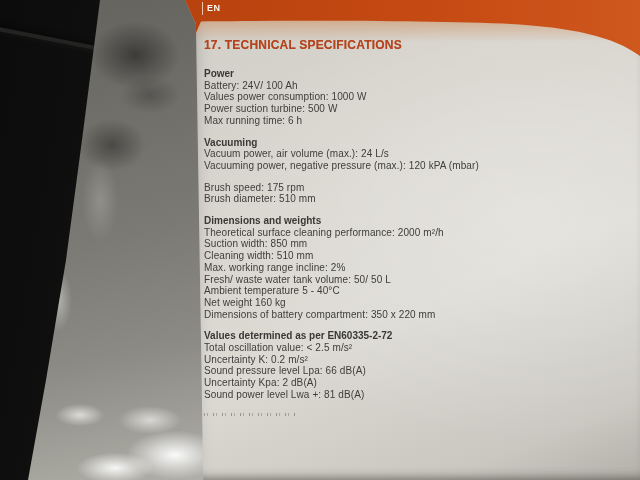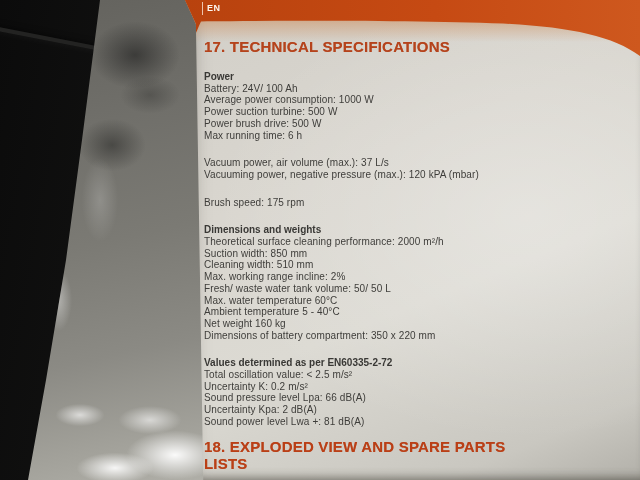--- a/index.html
+++ b/index.html
@@ -72,7 +72,7 @@
 
   .sec-title {
     margin: 0 0 16px 0;
-    font-size: 15px; font-weight: bold; letter-spacing: .2px;
+    font-size: 12px; font-weight: bold; letter-spacing: .2px;
     color: #b5431c;
     text-shadow: 0 0 .4px rgba(181,67,28,.6);
   }

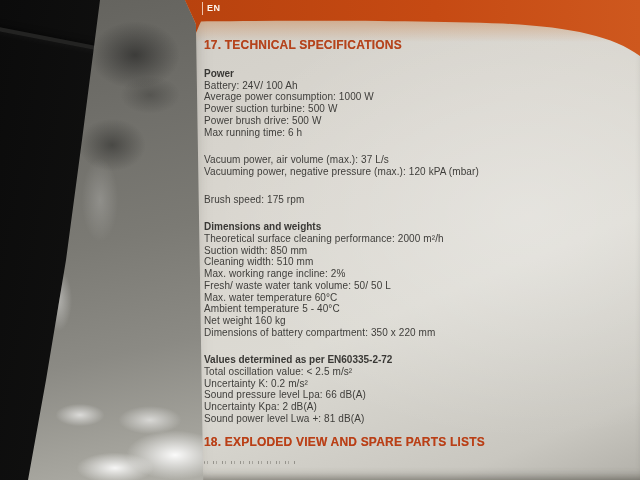--- a/index.html
+++ b/index.html
@@ -78,7 +78,7 @@
   }
   .sec-title.bottom { margin: 3px 0 10px 0; color: #ba3f16; }
 
-  .group { margin: 16px 0 10px 0; color: #3e3d3a; }
+  .group { margin: 10px 0 10px 0; color: #3e3d3a; }
   .ghead { font-size: 10px; line-height: 11.7px; font-weight: bold; color: #393835; }
   .gline { font-size: 10px; line-height: 11.7px; letter-spacing: .1px; }
 

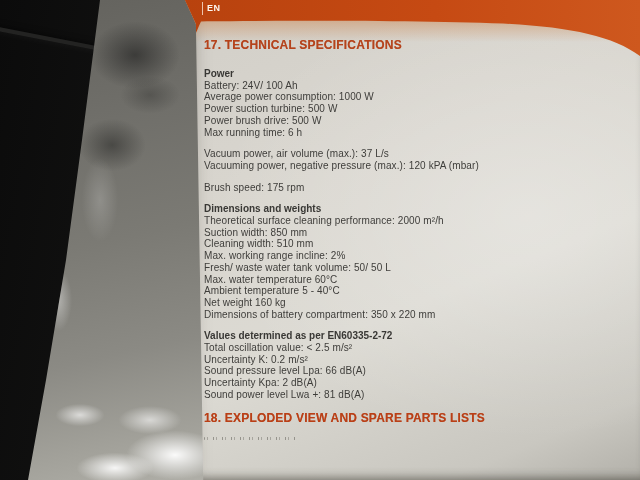--- a/index.html
+++ b/index.html
@@ -127,7 +127,7 @@
       <div class="group">
         <div class="ghead">Power</div>
         <div class="gline">Battery: 24V/ 100 Ah</div>
-        <div class="gline">Average power consumption: 1000 W</div>
+        <div class="gline">Values power consumption: 1000 W</div>
         <div class="gline">Power suction turbine: 500 W</div>
         <div class="gline">Power brush drive: 500 W</div>
         <div class="gline">Max running time: 6 h</div>

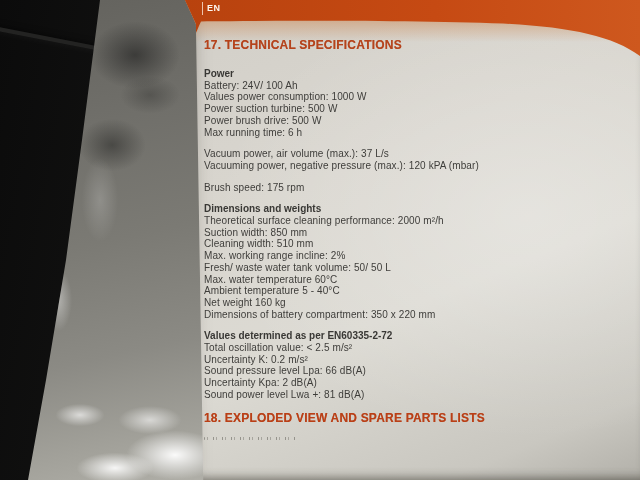--- a/index.html
+++ b/index.html
@@ -129,7 +129,6 @@
         <div class="gline">Battery: 24V/ 100 Ah</div>
         <div class="gline">Values power consumption: 1000 W</div>
         <div class="gline">Power suction turbine: 500 W</div>
-        <div class="gline">Power brush drive: 500 W</div>
         <div class="gline">Max running time: 6 h</div>
       </div>
 

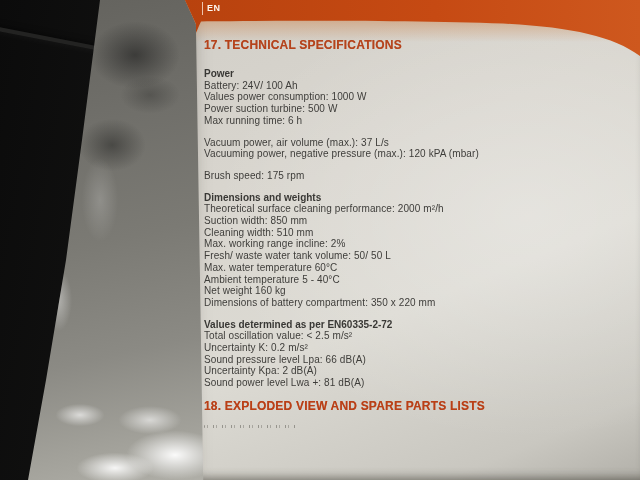--- a/index.html
+++ b/index.html
@@ -133,6 +133,7 @@
       </div>
 
       <div class="group">
+        <div class="ghead">Vacuuming</div>
         <div class="gline">Vacuum power, air volume (max.): 37 L/s</div>
         <div class="gline">Vacuuming power, negative pressure (max.): 120 kPA (mbar)</div>
       </div>

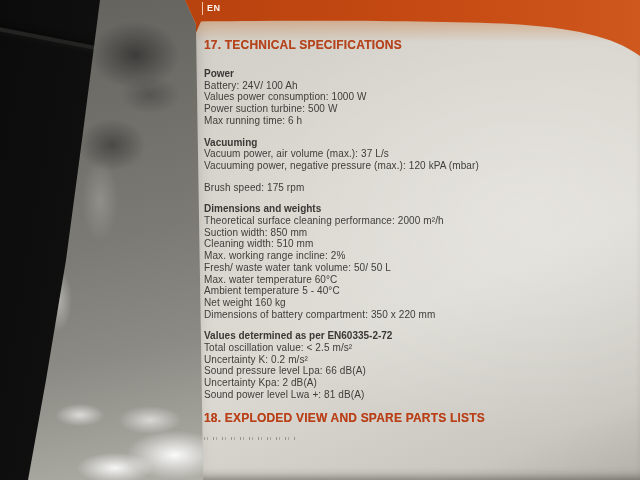--- a/index.html
+++ b/index.html
@@ -134,7 +134,7 @@
 
       <div class="group">
         <div class="ghead">Vacuuming</div>
-        <div class="gline">Vacuum power, air volume (max.): 37 L/s</div>
+        <div class="gline">Vacuum power, air volume (max.): 24 L/s</div>
         <div class="gline">Vacuuming power, negative pressure (max.): 120 kPA (mbar)</div>
       </div>
 

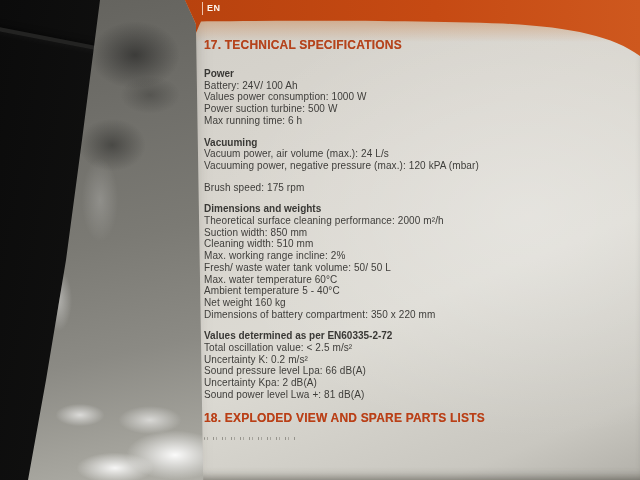--- a/index.html
+++ b/index.html
@@ -140,6 +140,7 @@
 
       <div class="group">
         <div class="gline">Brush speed: 175 rpm</div>
+        <div class="gline">Brush diameter: 510 mm</div>
       </div>
 
       <div class="group">

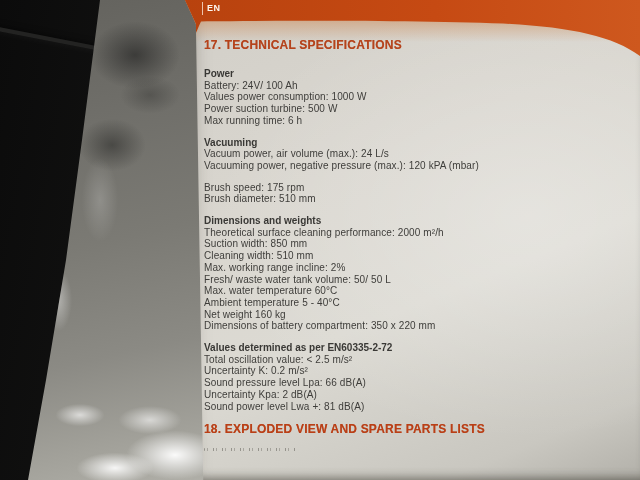--- a/index.html
+++ b/index.html
@@ -150,7 +150,6 @@
         <div class="gline">Cleaning width: 510 mm</div>
         <div class="gline">Max. working range incline: 2%</div>
         <div class="gline">Fresh/ waste water tank volume: 50/ 50 L</div>
-        <div class="gline">Max. water temperature 60°C</div>
         <div class="gline">Ambient temperature 5 - 40°C</div>
         <div class="gline">Net weight 160 kg</div>
         <div class="gline">Dimensions of battery compartment: 350 x 220 mm</div>

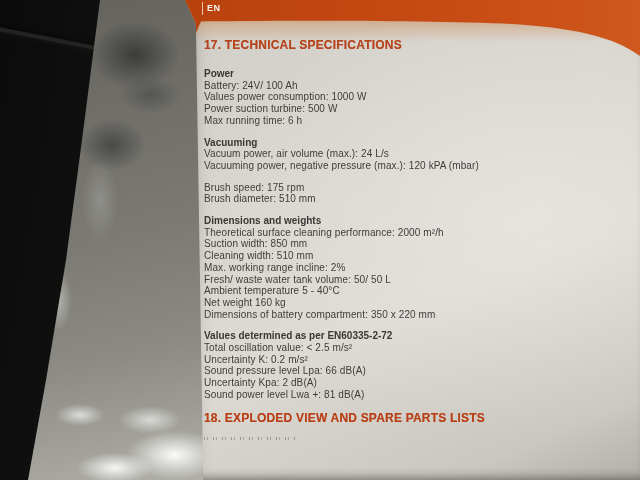--- a/index.html
+++ b/index.html
@@ -164,7 +164,6 @@
         <div class="gline">Sound power level Lwa +: 81 dB(A)</div>
       </div>
 
-      <h1 class="sec-title bottom">18. EXPLODED VIEW AND SPARE PARTS LISTS</h1>
 
       <div class="cutoff"></div>
 

